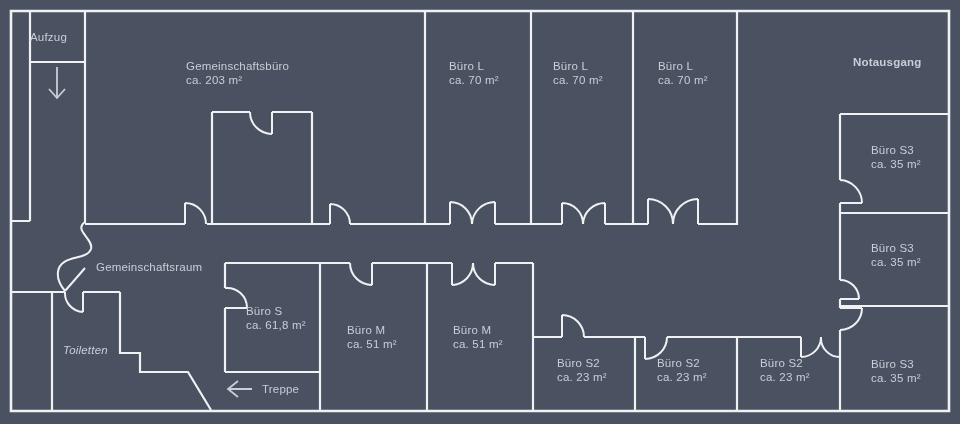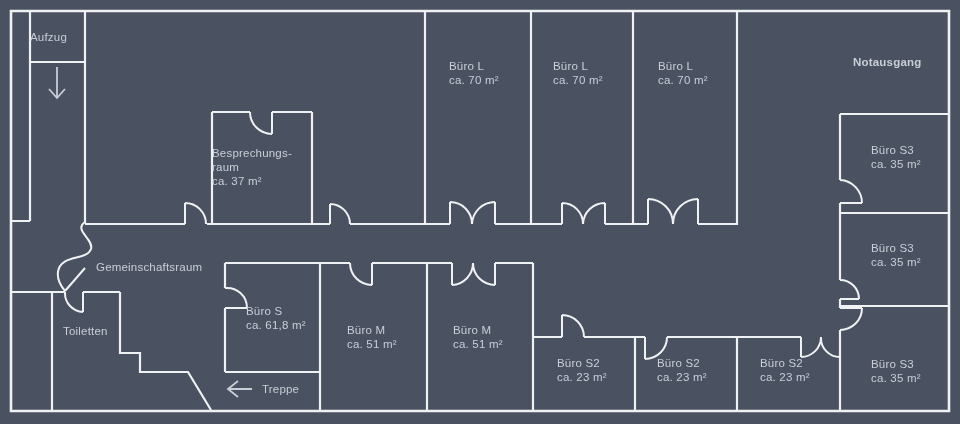--- a/index.html
+++ b/index.html
@@ -79,6 +79,10 @@
     <span>Aufzug</span>
   </div>
 
+  <div class="lbl center" style="left:186px;top:59px;width:151px;">
+    <span>Gemeinschaftsbüro</span>
+    <span>ca. 203 m²</span>
+  </div>
 
   <div class="lbl" style="left:449px;top:59px;">
     <span>Büro L</span>

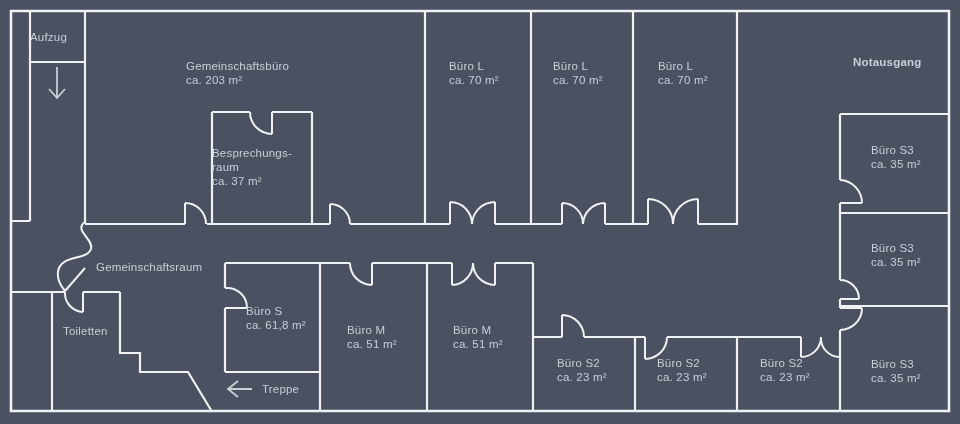--- a/index.html
+++ b/index.html
@@ -103,11 +103,6 @@
     <span>Notausgang</span>
   </div>
 
-  <div class="lbl center" style="left:212px;top:146px;width:100px;">
-    <span>Besprechungs-</span>
-    <span>raum</span>
-    <span>ca. 37 m²</span>
-  </div>
 
   <div class="lbl" style="left:871px;top:143px;">
     <span>Büro S3</span>

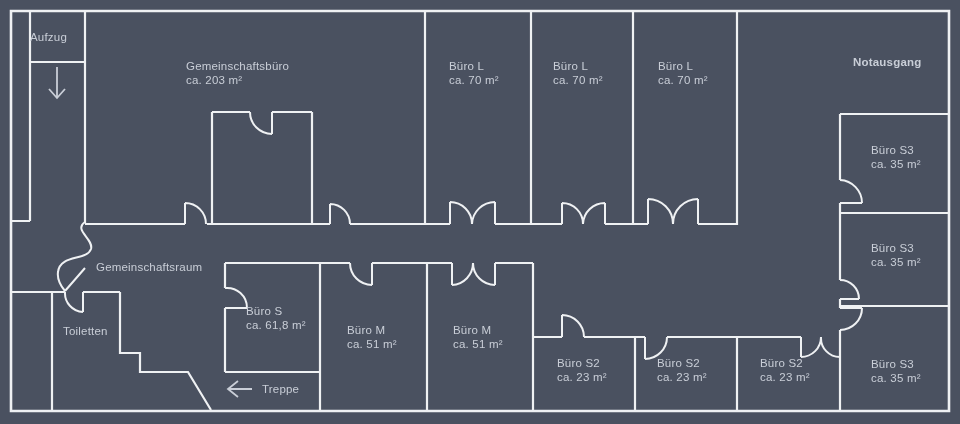--- a/index.html
+++ b/index.html
@@ -123,7 +123,7 @@
     <span>Gemeinschaftsraum</span>
   </div>
 
-  <div class="lbl" style="left:63px;top:324px;">
+  <div class="lbl" style="left:63px;top:343px;font-style:italic;">
     <span>Toiletten</span>
   </div>
 

